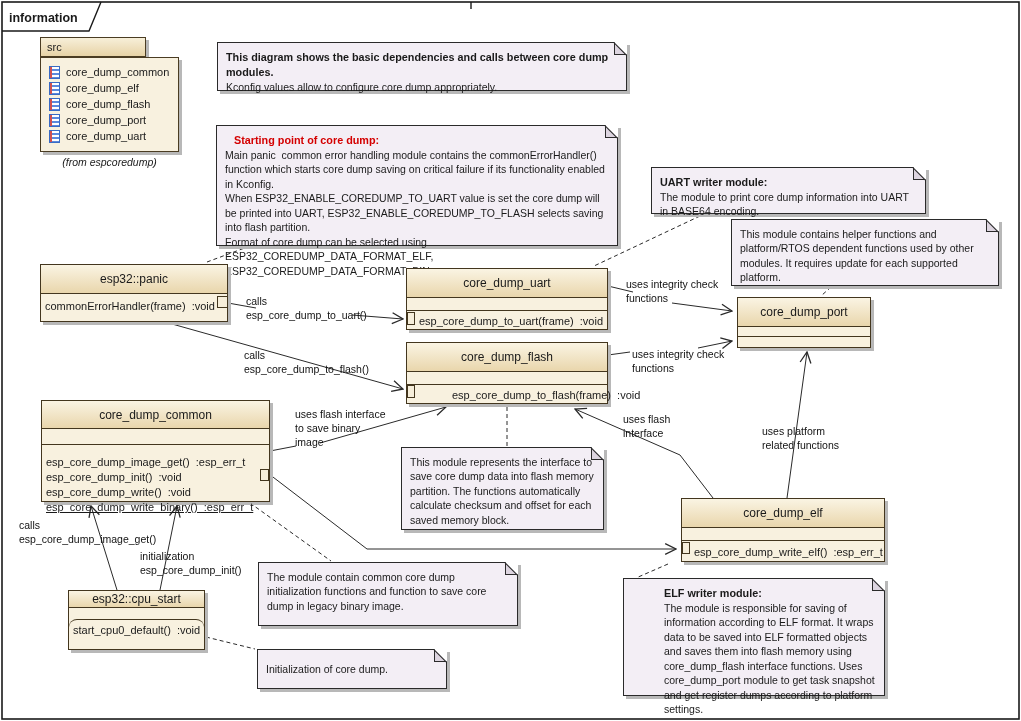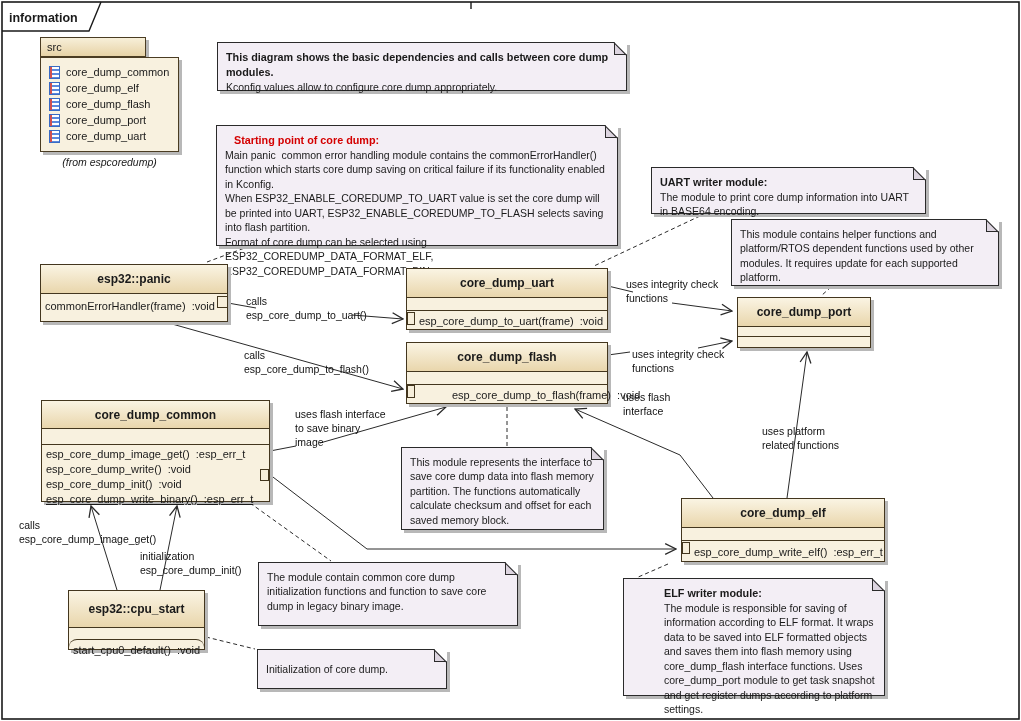--- a/index.html
+++ b/index.html
@@ -40,7 +40,7 @@
   
   .cls{position:absolute;background:#f8f1df;border:1px solid #43361e;box-sizing:border-box;
        z-index:2;box-shadow:3px 3px 0 #b8b8b8;}
-  .cls-title{font-size:12px;font-weight:bold;text-align:center;
+  .cls-title{font-size:12px;font-weight:normal;text-align:center;
              background:linear-gradient(180deg,#faf4e3,#e9d6ac);display:flex;
              align-items:center;justify-content:center;}
   .cmp{border-top:1px solid #43361e;box-sizing:border-box;}

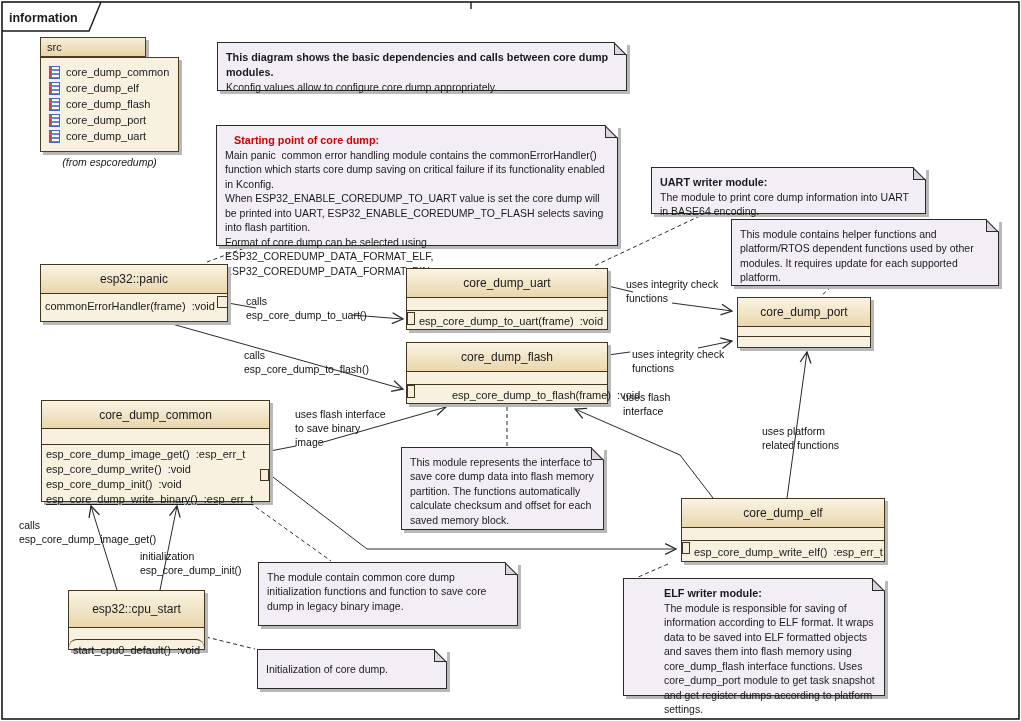--- a/index.html
+++ b/index.html
@@ -275,7 +275,7 @@
   <div class="lbl" style="left:295px;top:407px;">uses flash interface
 to save binary
 image</div>
-  <div class="lbl" style="left:623px;top:390px;">uses flash
+  <div class="lbl" style="left:623px;top:412px;">uses flash
 interface</div>
   <div class="lbl" style="left:762px;top:424px;">uses platform
 related functions</div>

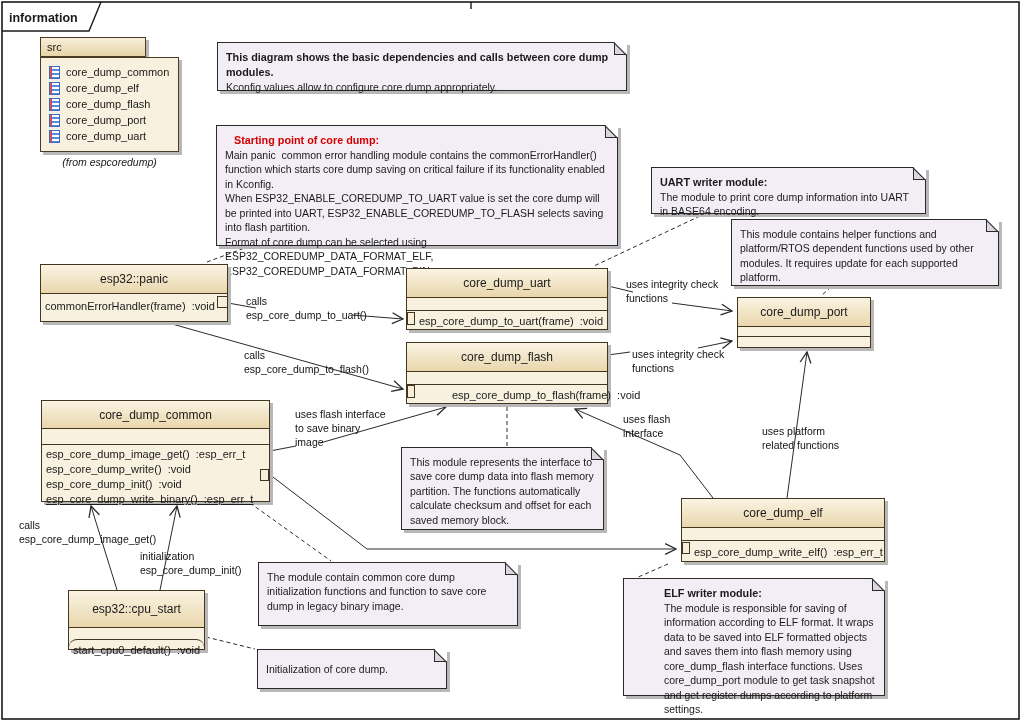--- a/index.html
+++ b/index.html
@@ -234,7 +234,7 @@
   <div class="cls" style="left:41px;top:400px;width:229px;height:102px;">
     <div class="cls-title" style="height:27px;">core_dump_common</div>
     <div class="cmp" style="height:16px;"></div>
-    <div class="cmp" style="height:58px;padding-top:1px;">
+    <div class="cmp" style="height:58px;padding-top:9px;">
       <div class="m">esp_core_dump_image_get()  :esp_err_t</div>
       <div class="m">esp_core_dump_write()  :void</div>
       <div class="m">esp_core_dump_init()  :void</div>

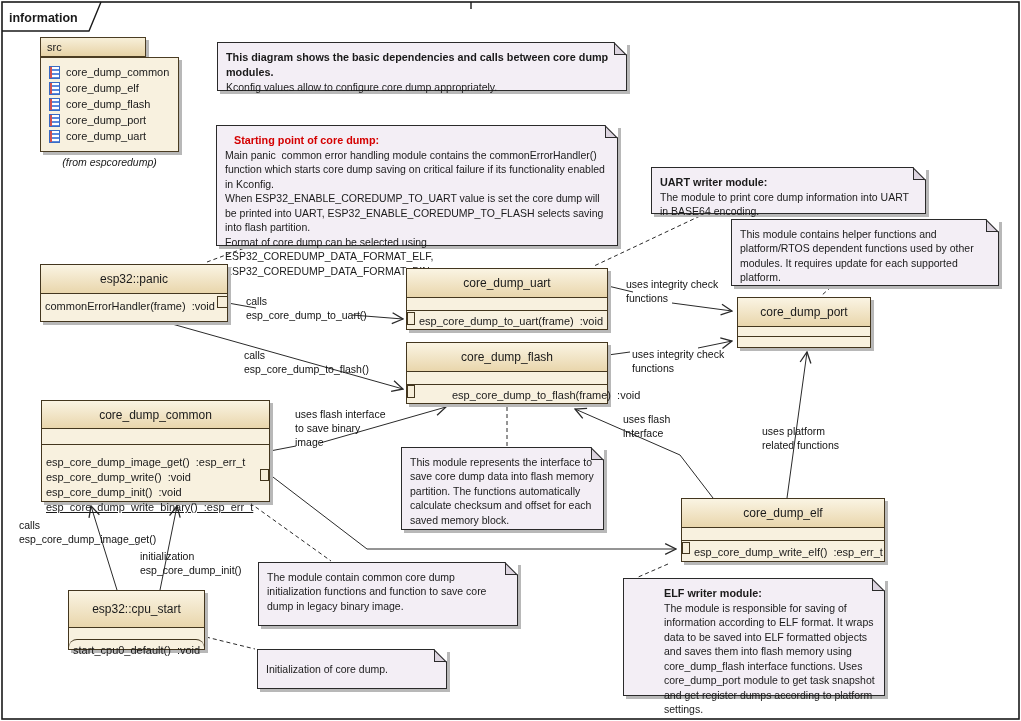--- a/index.html
+++ b/index.html
@@ -236,8 +236,8 @@
     <div class="cmp" style="height:16px;"></div>
     <div class="cmp" style="height:58px;padding-top:9px;">
       <div class="m">esp_core_dump_image_get()  :esp_err_t</div>
+      <div class="m">esp_core_dump_init()  :void</div>
       <div class="m">esp_core_dump_write()  :void</div>
-      <div class="m">esp_core_dump_init()  :void</div>
       <div class="m u">esp_core_dump_write_binary()  :esp_err_t</div>
     </div>
   </div>

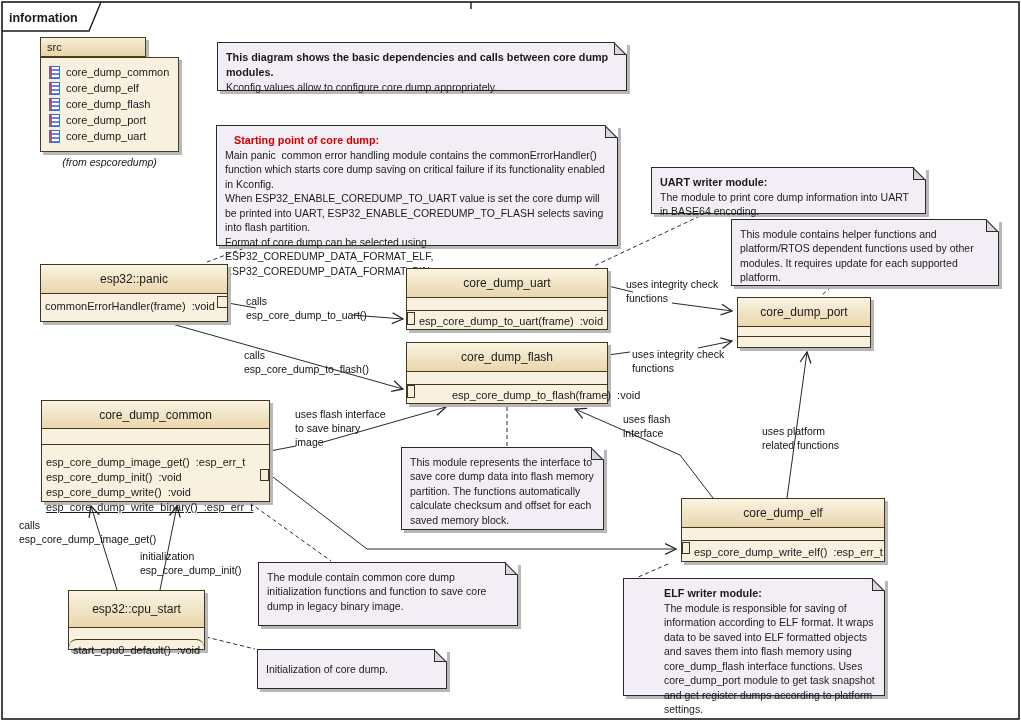--- a/index.html
+++ b/index.html
@@ -251,7 +251,7 @@
   </div>
 
   <div class="cls" style="left:68px;top:590px;width:137px;height:60px;">
-    <div class="cls-title" style="height:36px;">esp32::cpu_start</div>
+    <div class="cls-title" style="height:16px;">esp32::cpu_start</div>
     <div class="cmp" style="height:12px;"></div>
     <div class="cmp" style="height:19px;border-radius:8px;">
       <div class="m" style="padding-top:3px;">start_cpu0_default()  :void</div>

